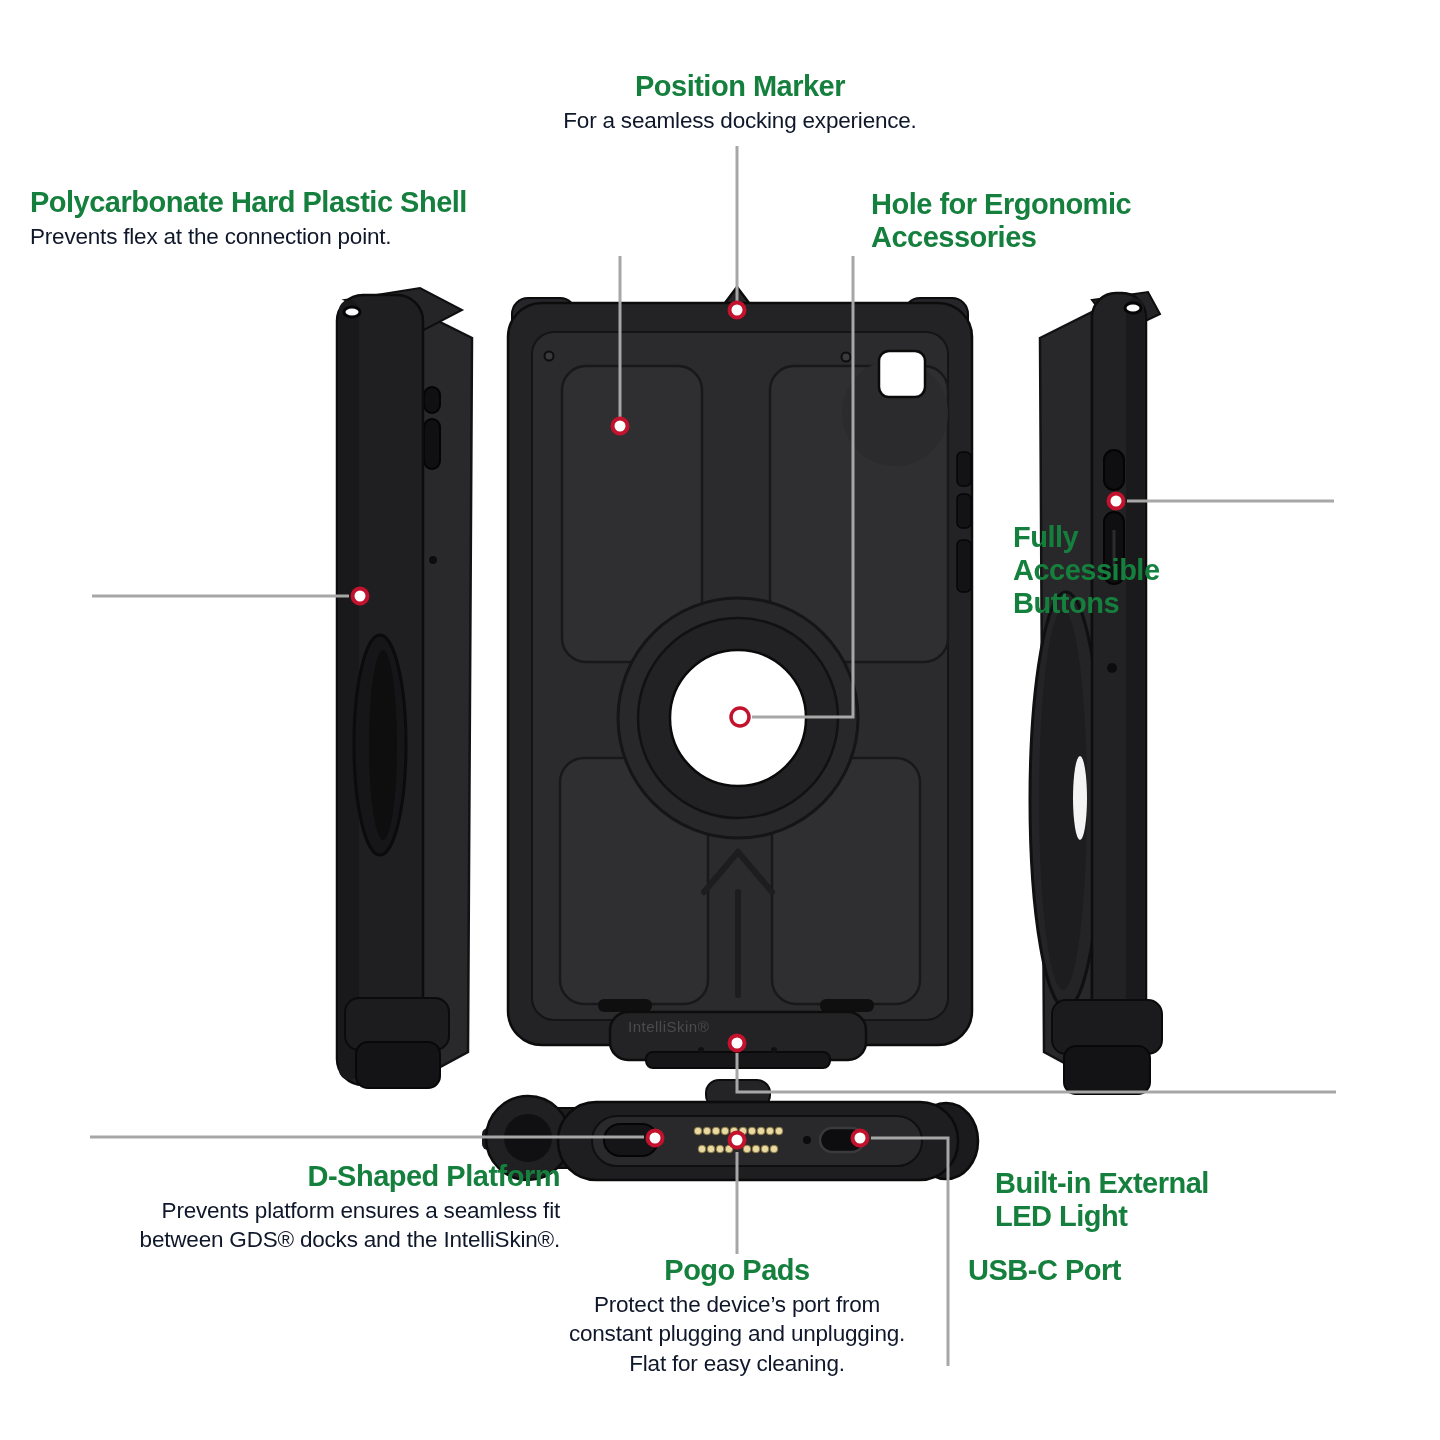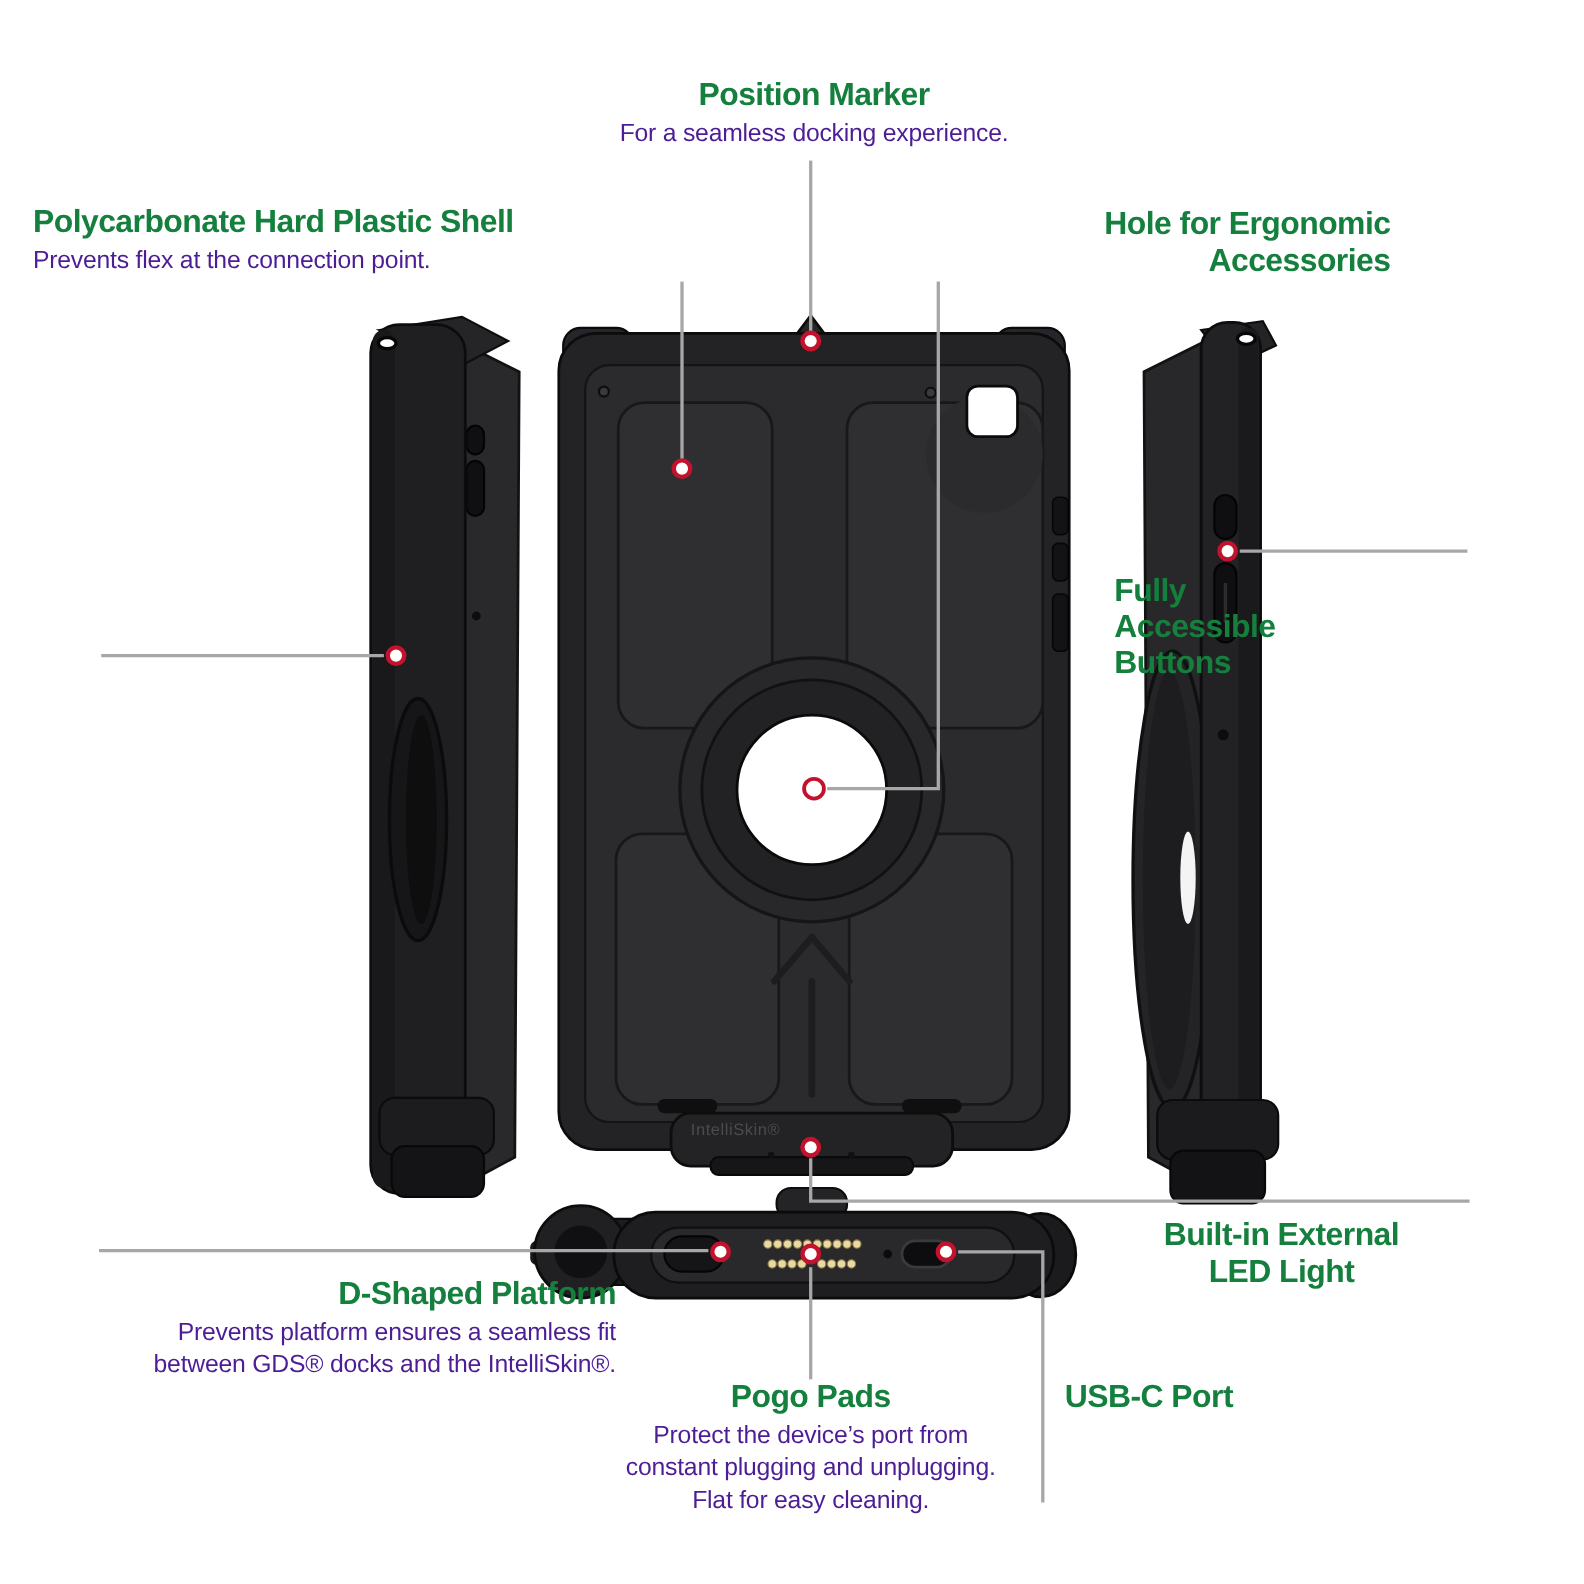--- a/index.html
+++ b/index.html
@@ -16,7 +16,7 @@
     letter-spacing:-0.5px; white-space:pre-line;
   }
   .c-body {
-    font-size:22.5px; line-height:1.3; color:#4c1d95;
+    font-size:22.5px; line-height:1.3; color:#0f172a;
     letter-spacing:-0.2px; white-space:pre-line; margin-top:3px;
   }
   

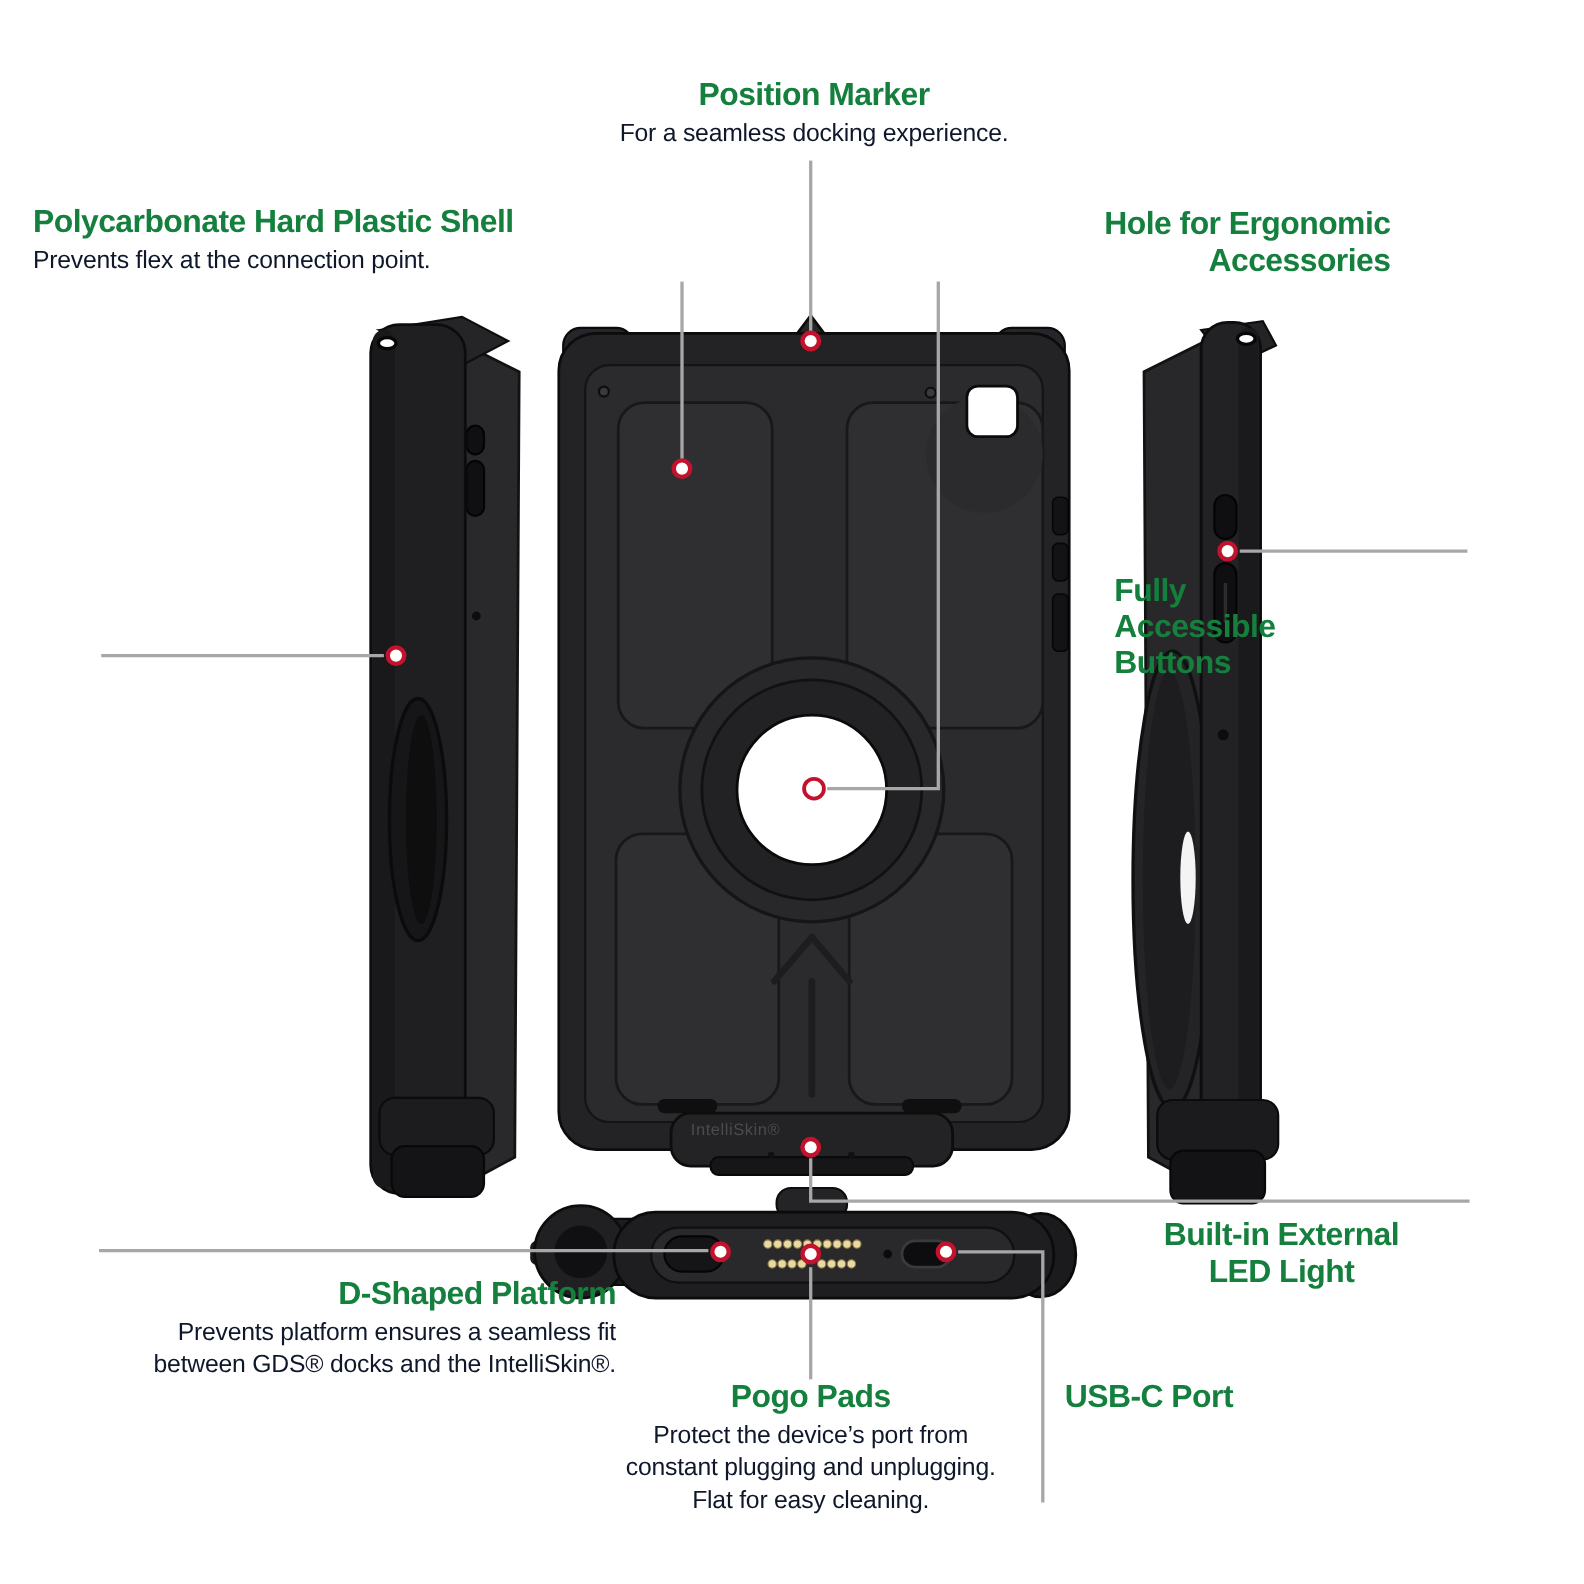--- a/index.html
+++ b/index.html
@@ -22,7 +22,7 @@
   
   .co-position   { left:340px;  top:70px;   width:800px; text-align:center; }
   .co-shell      { right:850px; top:186px;  width:560px; }
-  .co-hole       { left:904px;  top:188px;  width:360px; text-align:right; }
+  .co-hole       { left:871px;  top:188px;  width:360px; text-align:left; }
   .co-tpu        { left:93px;   top:622px;  width:300px; text-align:left; }
   .co-buttons    { right:107px; top:521px;  width:320px; text-align:left; }
   .co-dplatform  { left:90px;   top:1160px; width:470px; text-align:right; }

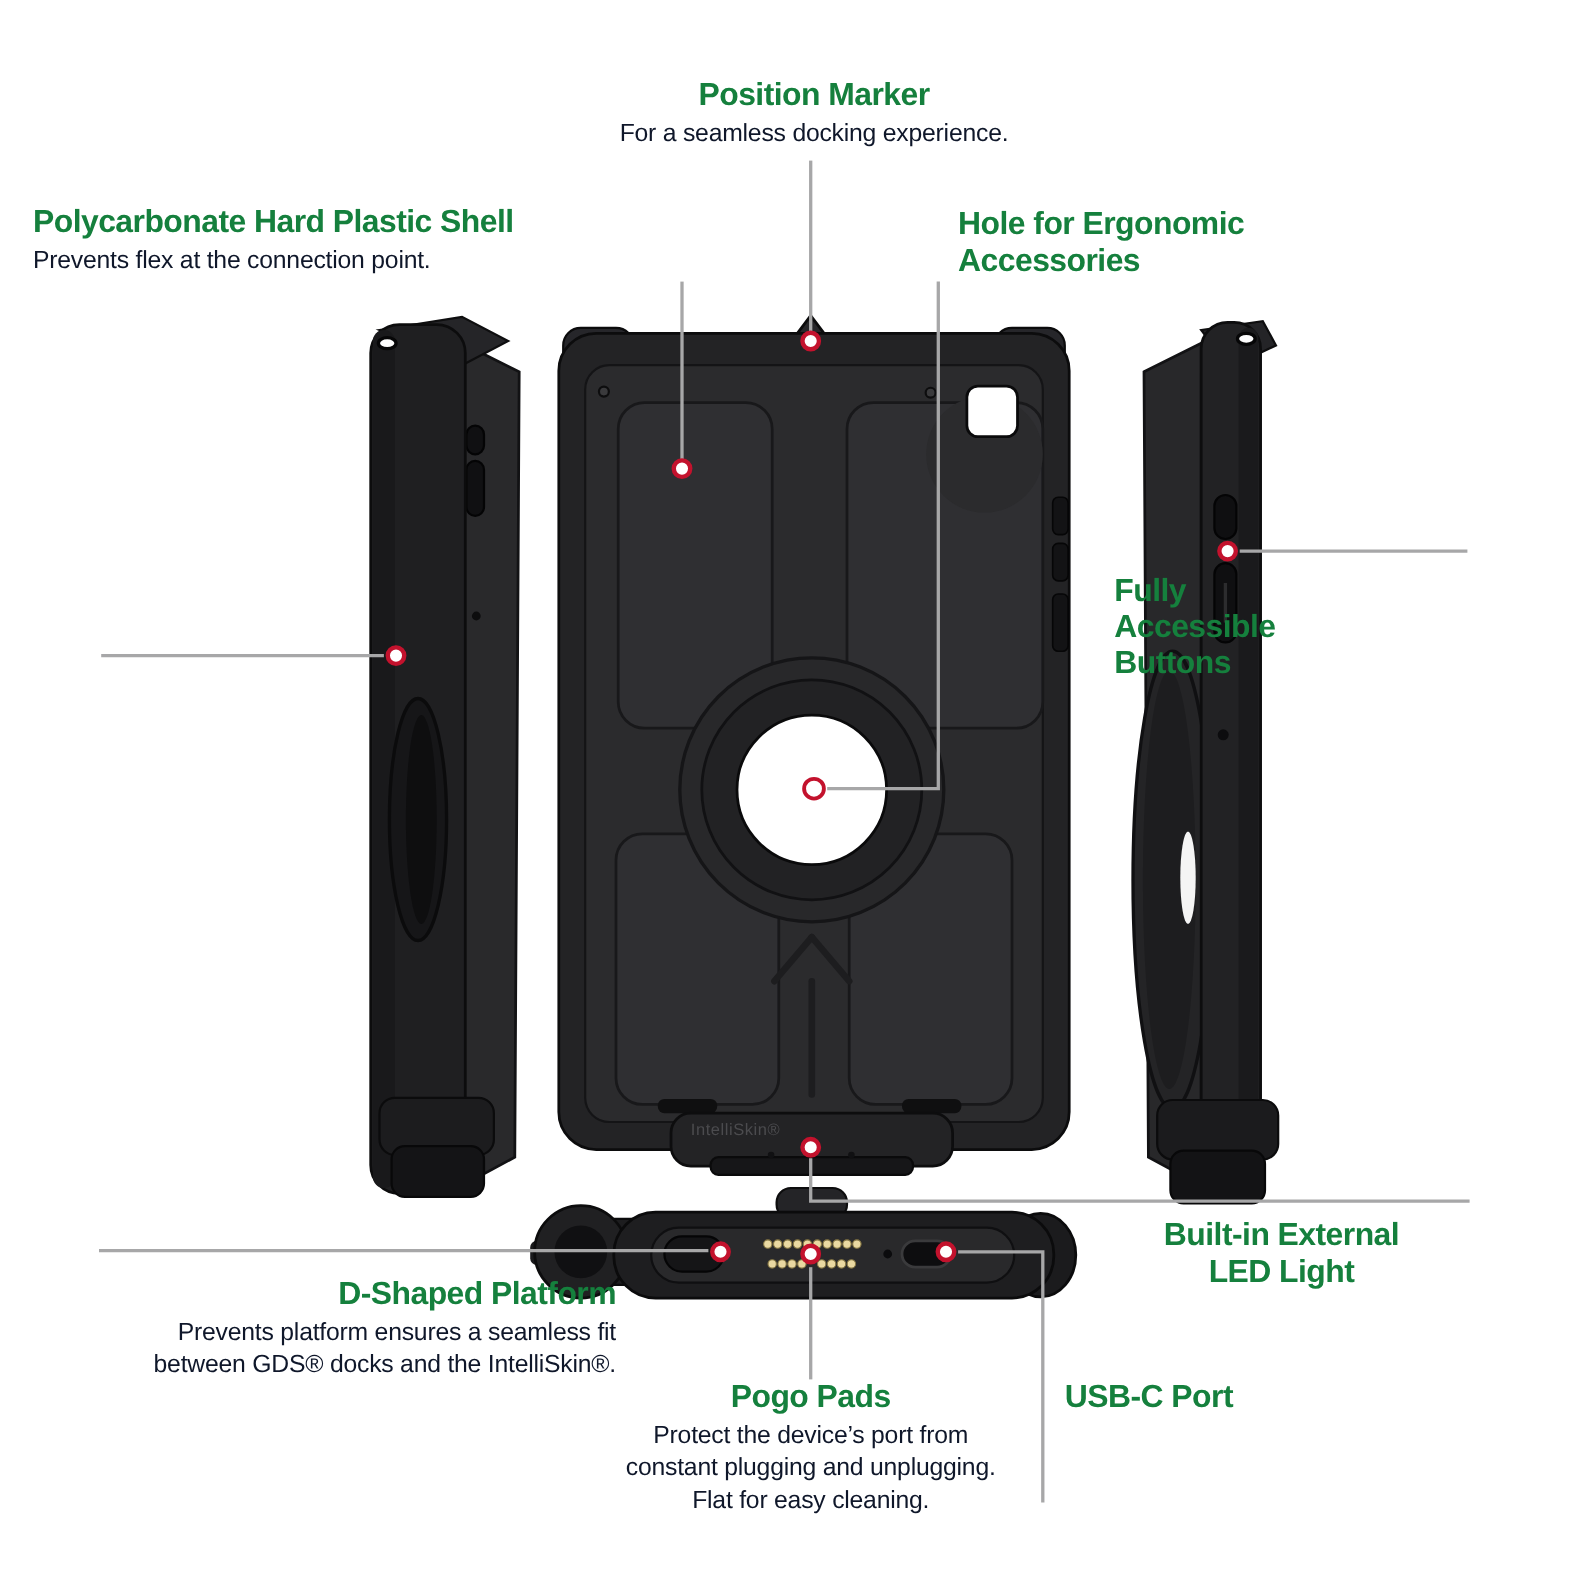--- a/index.html
+++ b/index.html
@@ -26,7 +26,7 @@
   .co-tpu        { left:93px;   top:622px;  width:300px; text-align:left; }
   .co-buttons    { right:107px; top:521px;  width:320px; text-align:left; }
   .co-dplatform  { left:90px;   top:1160px; width:470px; text-align:right; }
-  .co-led        { right:105px; top:1107px; width:340px; text-align:center; }
+  .co-led        { right:105px; top:1167px; width:340px; text-align:left; }
   .co-pogo       { left:462px;  top:1254px; width:550px; text-align:center; }
   .co-usbc       { left:968px;  top:1254px; width:420px; text-align:left; }
 </style>

